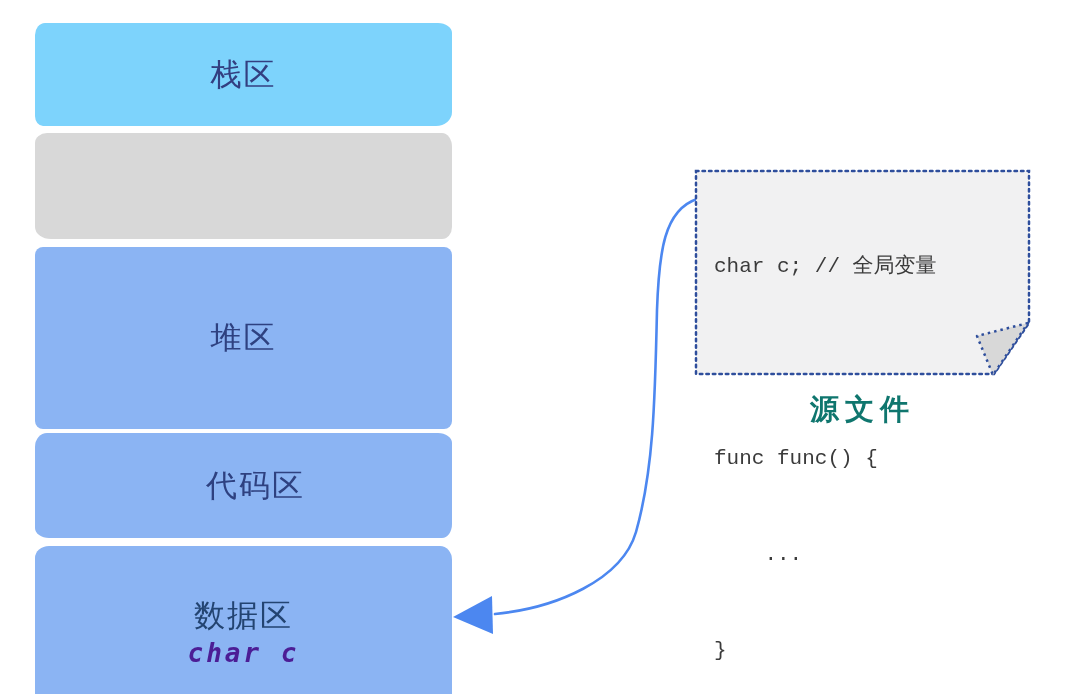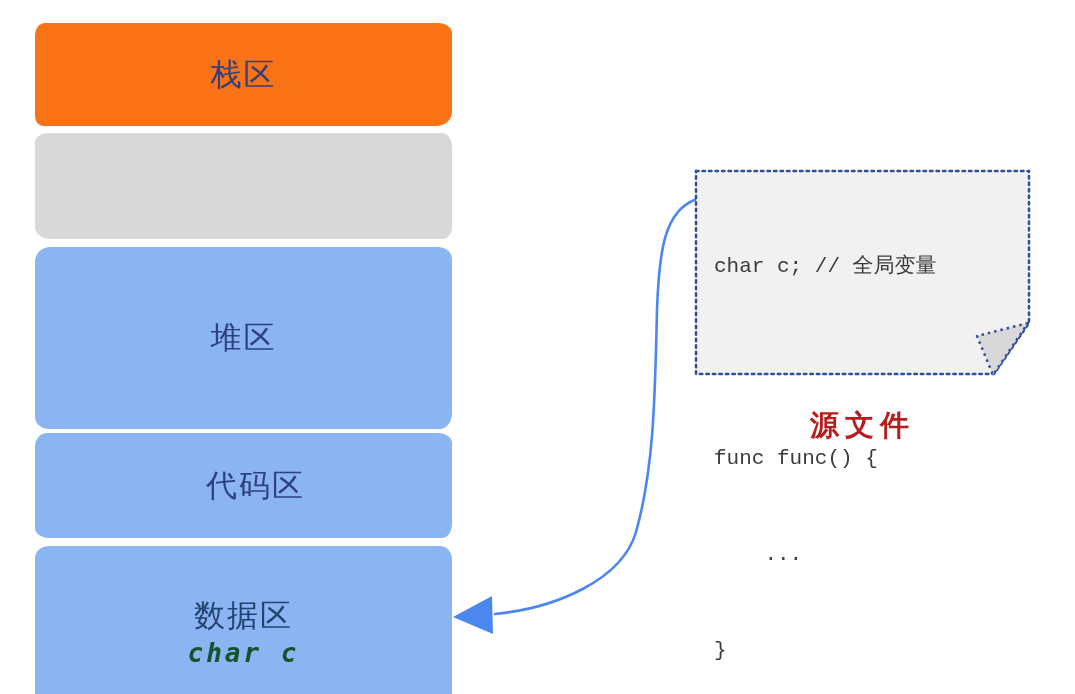--- a/index.html
+++ b/index.html
@@ -36,7 +36,7 @@
 
 <div class="canvas">
 
-  <div class="region r-stack" style="background-color: #f97316;">
+  <div class="region r-stack" style="background-color: #7dd3fc;">
     <div class="region-label" style="color: rgb(51, 63, 128);">栈区</div>
   </div>
 

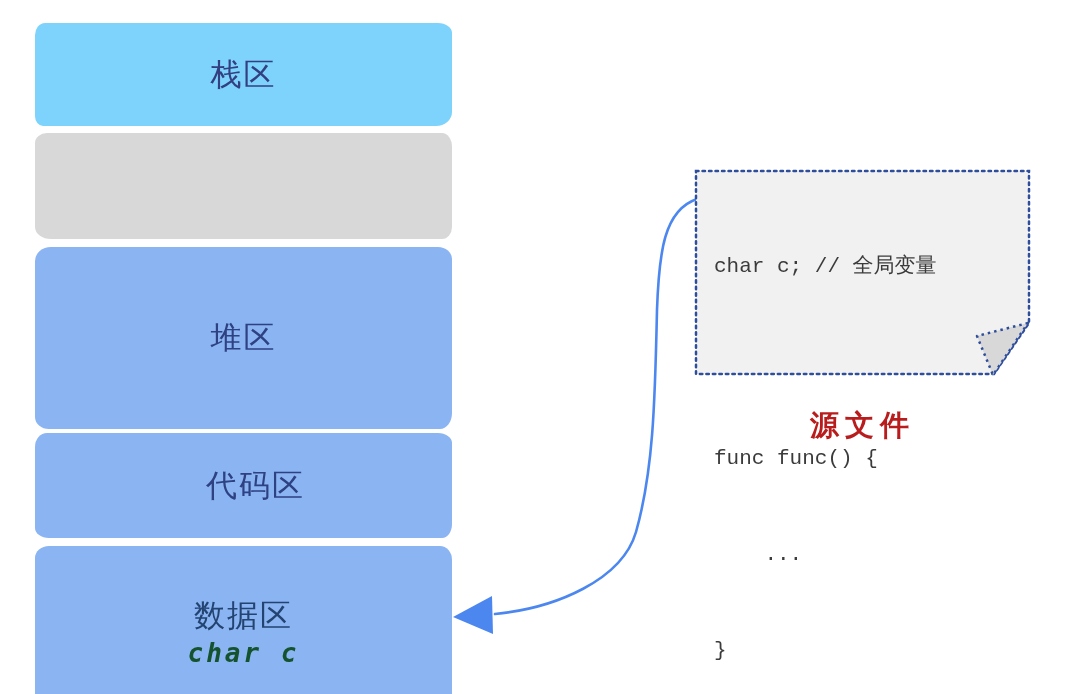--- a/index.html
+++ b/index.html
@@ -44,7 +44,7 @@
     <div class="region-label" style="color: rgb(51, 63, 128);"></div>
   </div>
 
-  <div class="region r-heap" style="background-color: rgb(139, 180, 243);">
+  <div class="region r-heap" style="background-color: rgb(139, 180, 243); border-radius: 8px;">
     <div class="region-label" style="color: rgb(46, 65, 128);">堆区</div>
   </div>
 

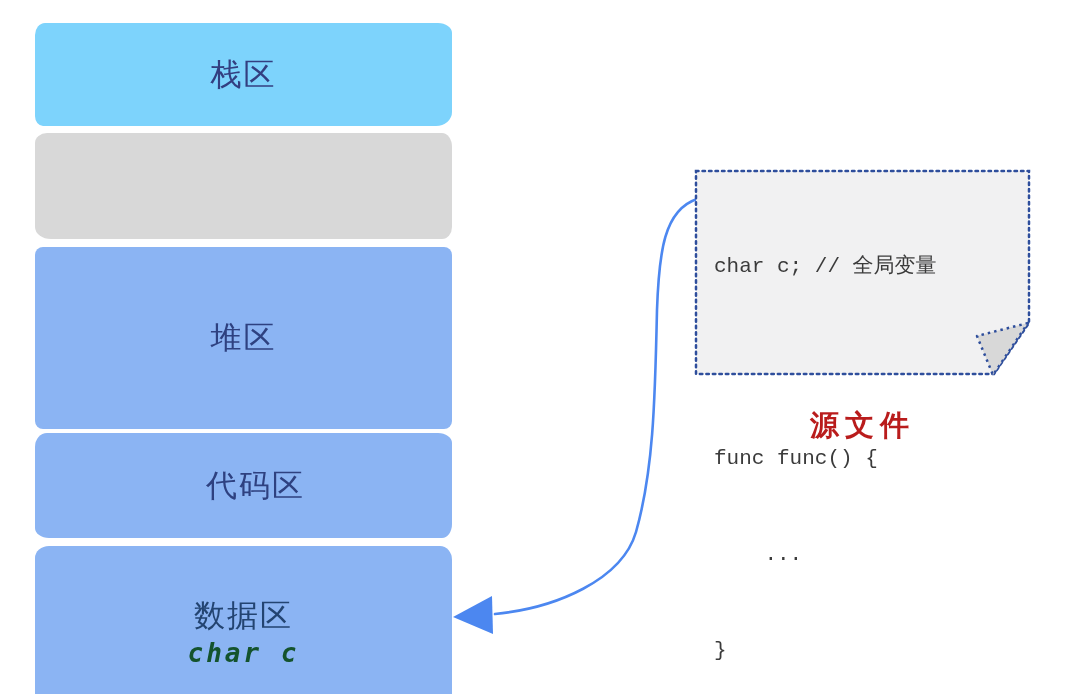--- a/index.html
+++ b/index.html
@@ -75,7 +75,7 @@
     <div class="code-line">}</div>
   </div>
 
-  <div class="source-caption" style="color: #b91c1c; margin-top: 16px;">源文件</div>
+  <div class="source-caption" style="color: #0f766e;">源文件</div>
 
 </div>
 

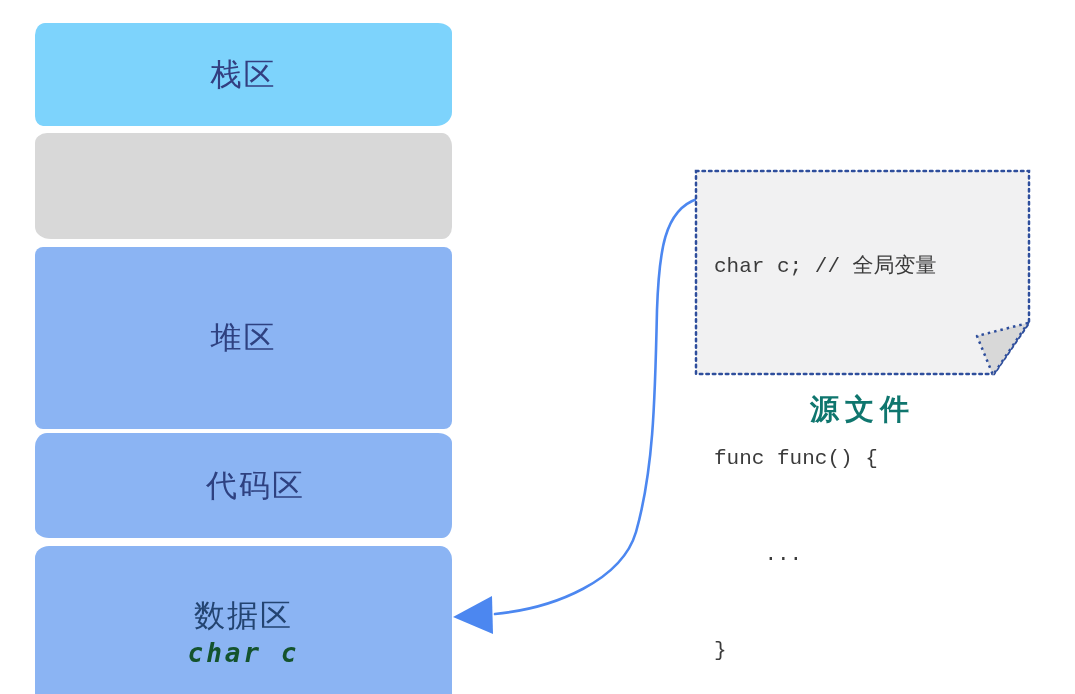--- a/index.html
+++ b/index.html
@@ -54,7 +54,7 @@
 
   <div class="region r-data" style="background-color: rgb(139, 180, 243);">
     <div class="region-label" style="color: rgb(35, 68, 113);">数据区</div>
-    <div class="region-sublabel" style="color: #14532d; font-style: italic;">char c</div>
+    <div class="region-sublabel" style="color: #4c1d95; font-style: italic;">char c</div>
   </div>
 
   <svg class="arrow-svg" width="1075" height="694" viewBox="0 0 1075 694">

